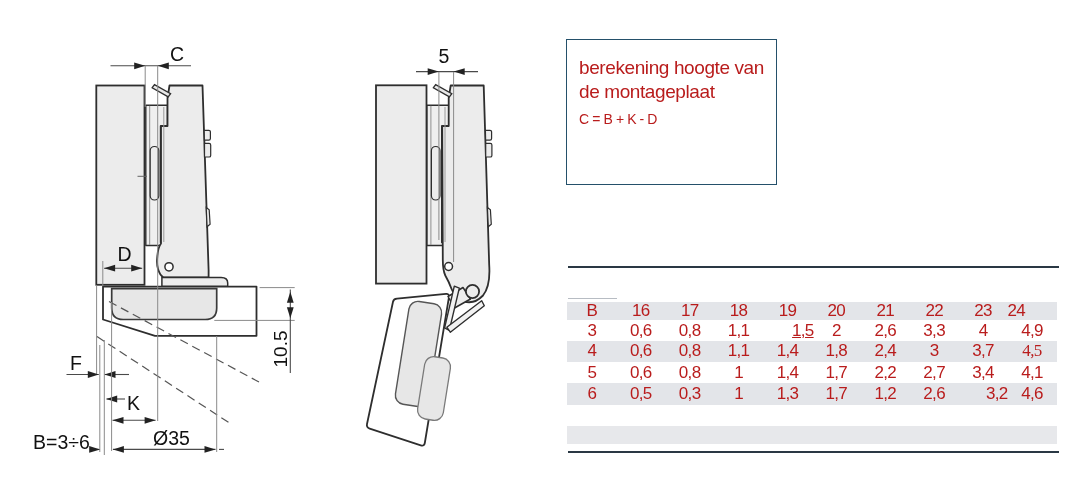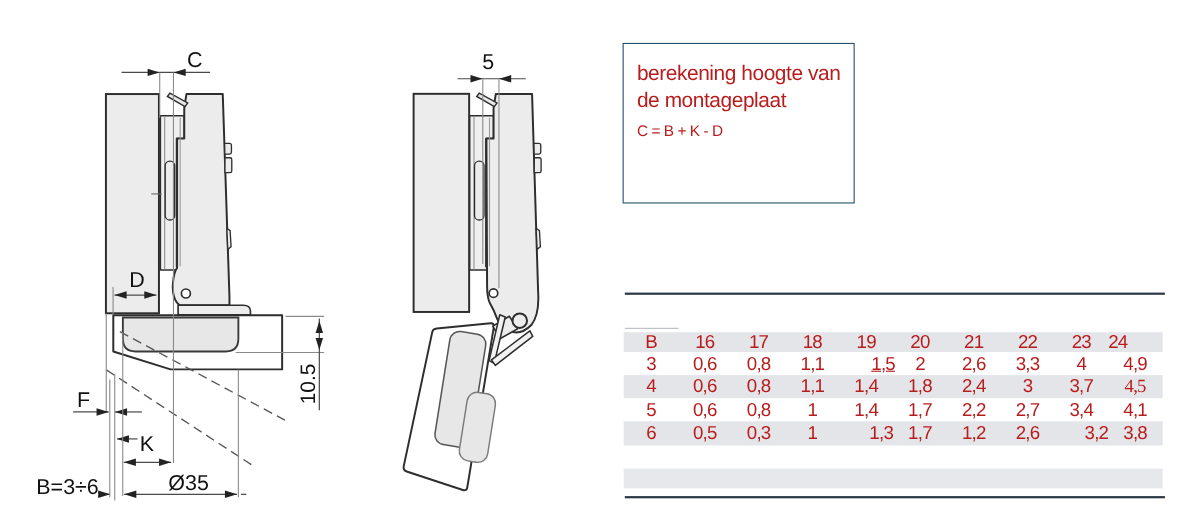--- a/index.html
+++ b/index.html
@@ -226,7 +226,7 @@
       <span class="abs" style="left:48.9px;width:48.9px;text-align:center;top:0;">0,5</span>
       <span class="abs" style="left:97.8px;width:48.9px;text-align:center;top:0;">0,3</span>
       <span class="abs" style="left:146.7px;width:48.9px;text-align:center;top:0;">1</span>
-      <span class="abs" style="left:195.6px;width:48.9px;text-align:right;top:0;">1,3</span>
+      <span class="abs" style="left:195.6px;width:48.9px;text-align:center;top:0;">1,3</span>
       <span class="abs" style="left:244.5px;width:48.9px;text-align:center;top:0;">1,7</span>
       <span class="abs" style="left:293.4px;width:48.9px;text-align:center;top:0;">1,2</span>
       <span class="abs" style="left:342.3px;width:48.9px;text-align:center;top:0;">2,6</span>

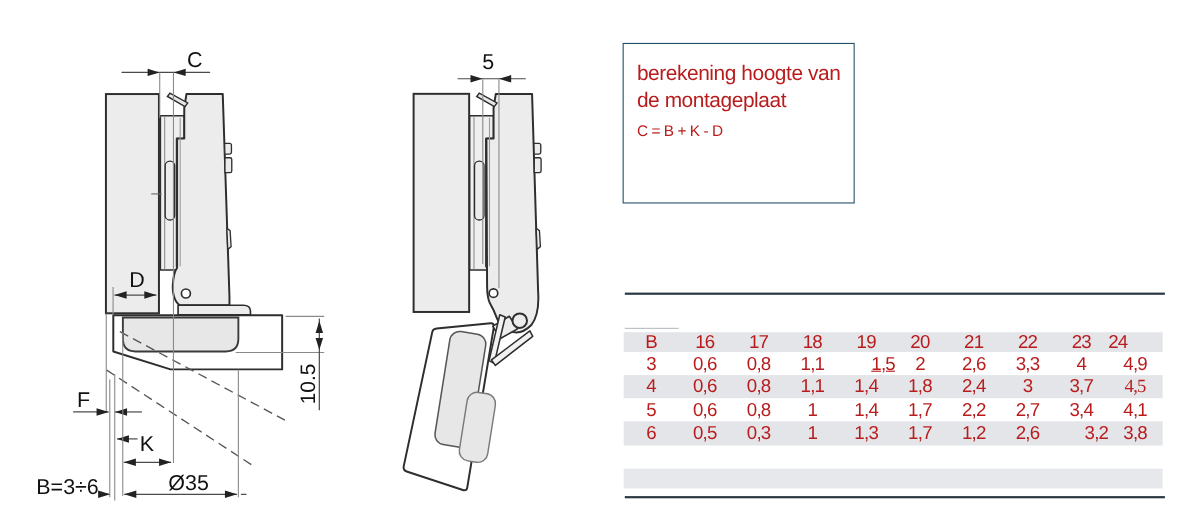--- a/index.html
+++ b/index.html
@@ -231,7 +231,7 @@
       <span class="abs" style="left:293.4px;width:48.9px;text-align:center;top:0;">1,2</span>
       <span class="abs" style="left:342.3px;width:48.9px;text-align:center;top:0;">2,6</span>
       <span class="abs" style="left:391.2px;width:48.9px;text-align:right;top:0;">3,2</span>
-      <span class="abs" style="left:440.1px;width:48.9px;text-align:center;top:0;">3,8</span>
+      <span class="abs" style="left:440.1px;width:48.9px;text-align:center;top:0;">4,6</span>
     </div>
 
 <div class="abs" style="left:567.4px;top:425.9px;width:489.6px;height:18.4px;background:#e7e8eb;"></div>

